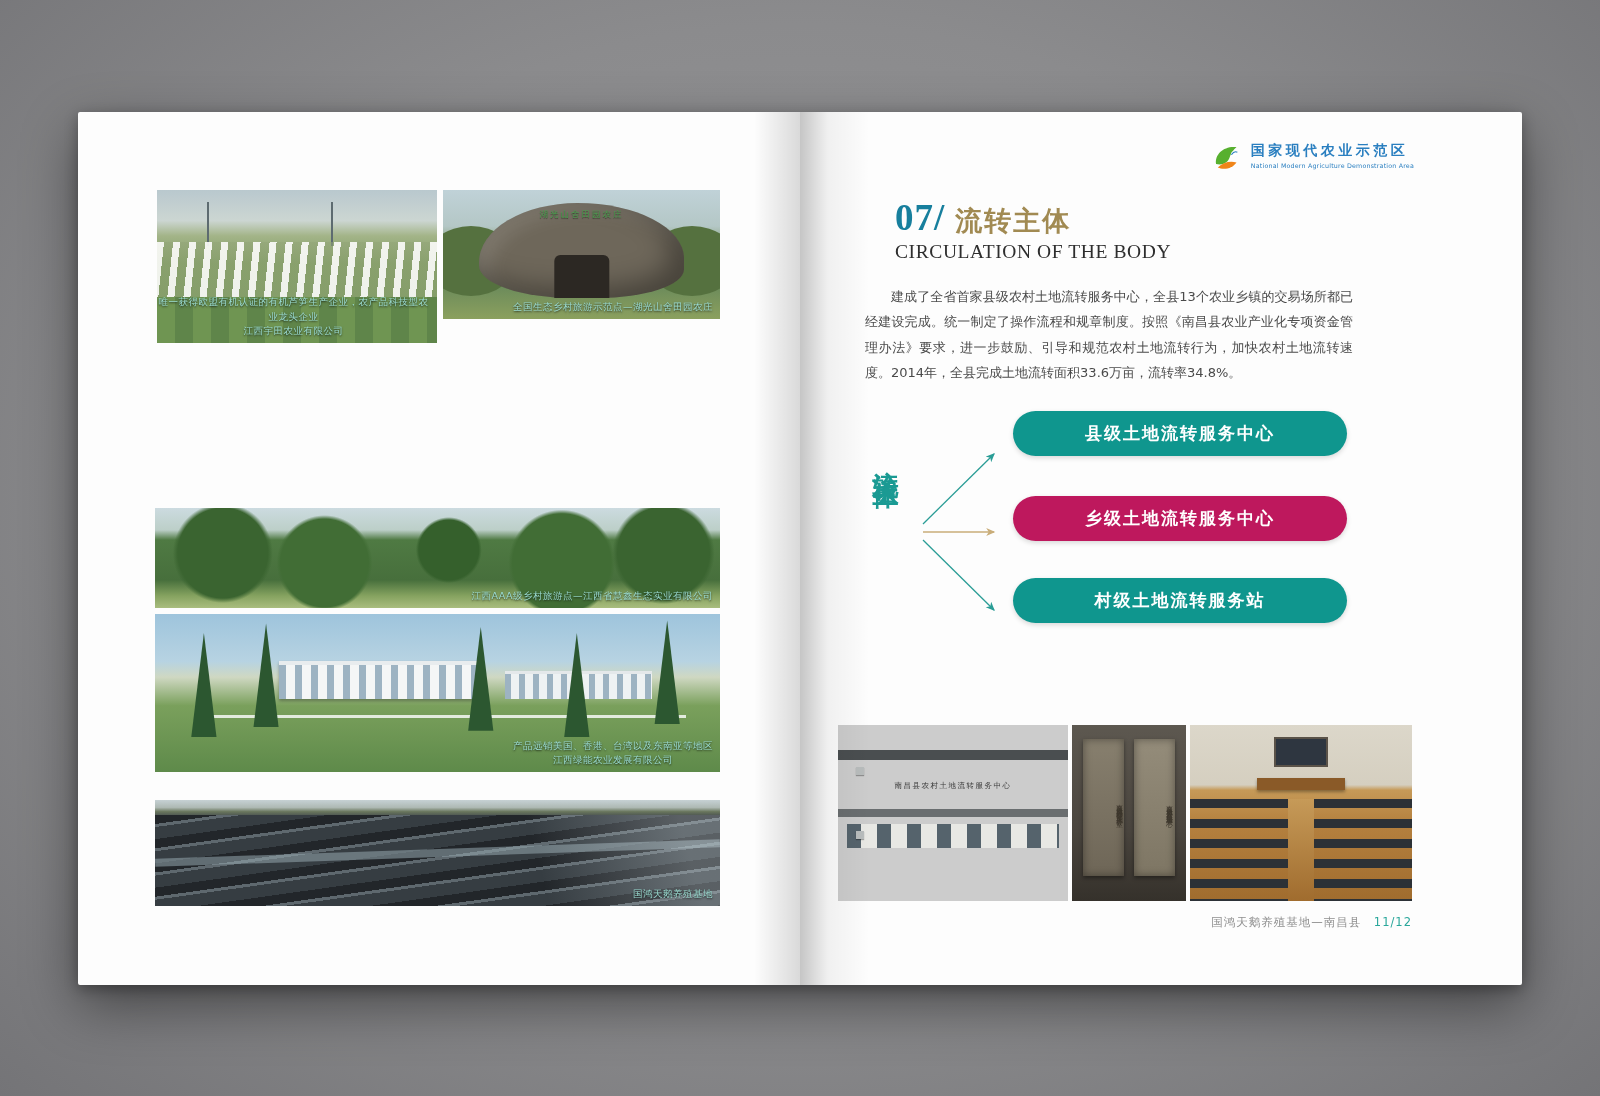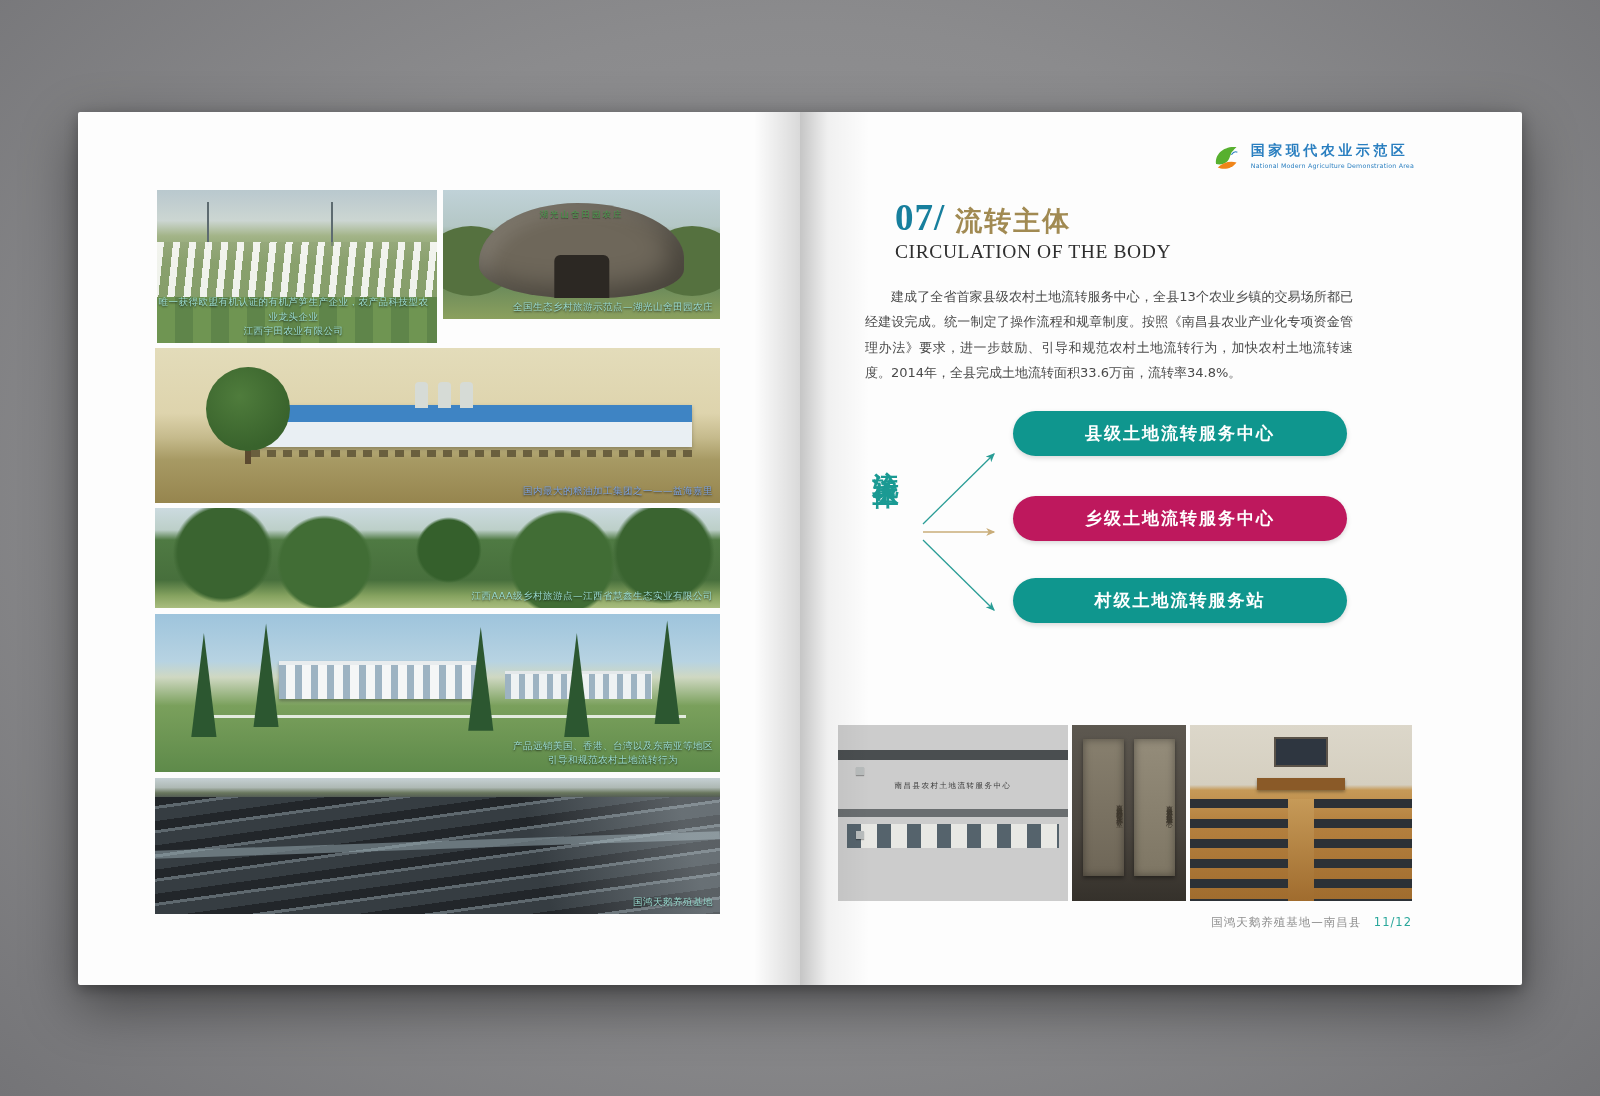--- a/index.html
+++ b/index.html
@@ -183,16 +183,6 @@
       <div class="cap">全国生态乡村旅游示范点—湖光山舍田园农庄</div>
     </div>
 
-    <div class="photo ph3">
-      <div class="art bldg"></div>
-      <div class="art silo" style="left:46%;"></div>
-      <div class="art silo" style="left:50%;"></div>
-      <div class="art silo" style="left:54%;"></div>
-      <div class="art trunk"></div>
-      <div class="art tree"></div>
-      <div class="art yard"></div>
-      <div class="cap blue">国内最大的粮油加工集团之一——益海嘉里</div>
-    </div>
 
     <div class="photo ph4">
       <div class="art blobs"></div>

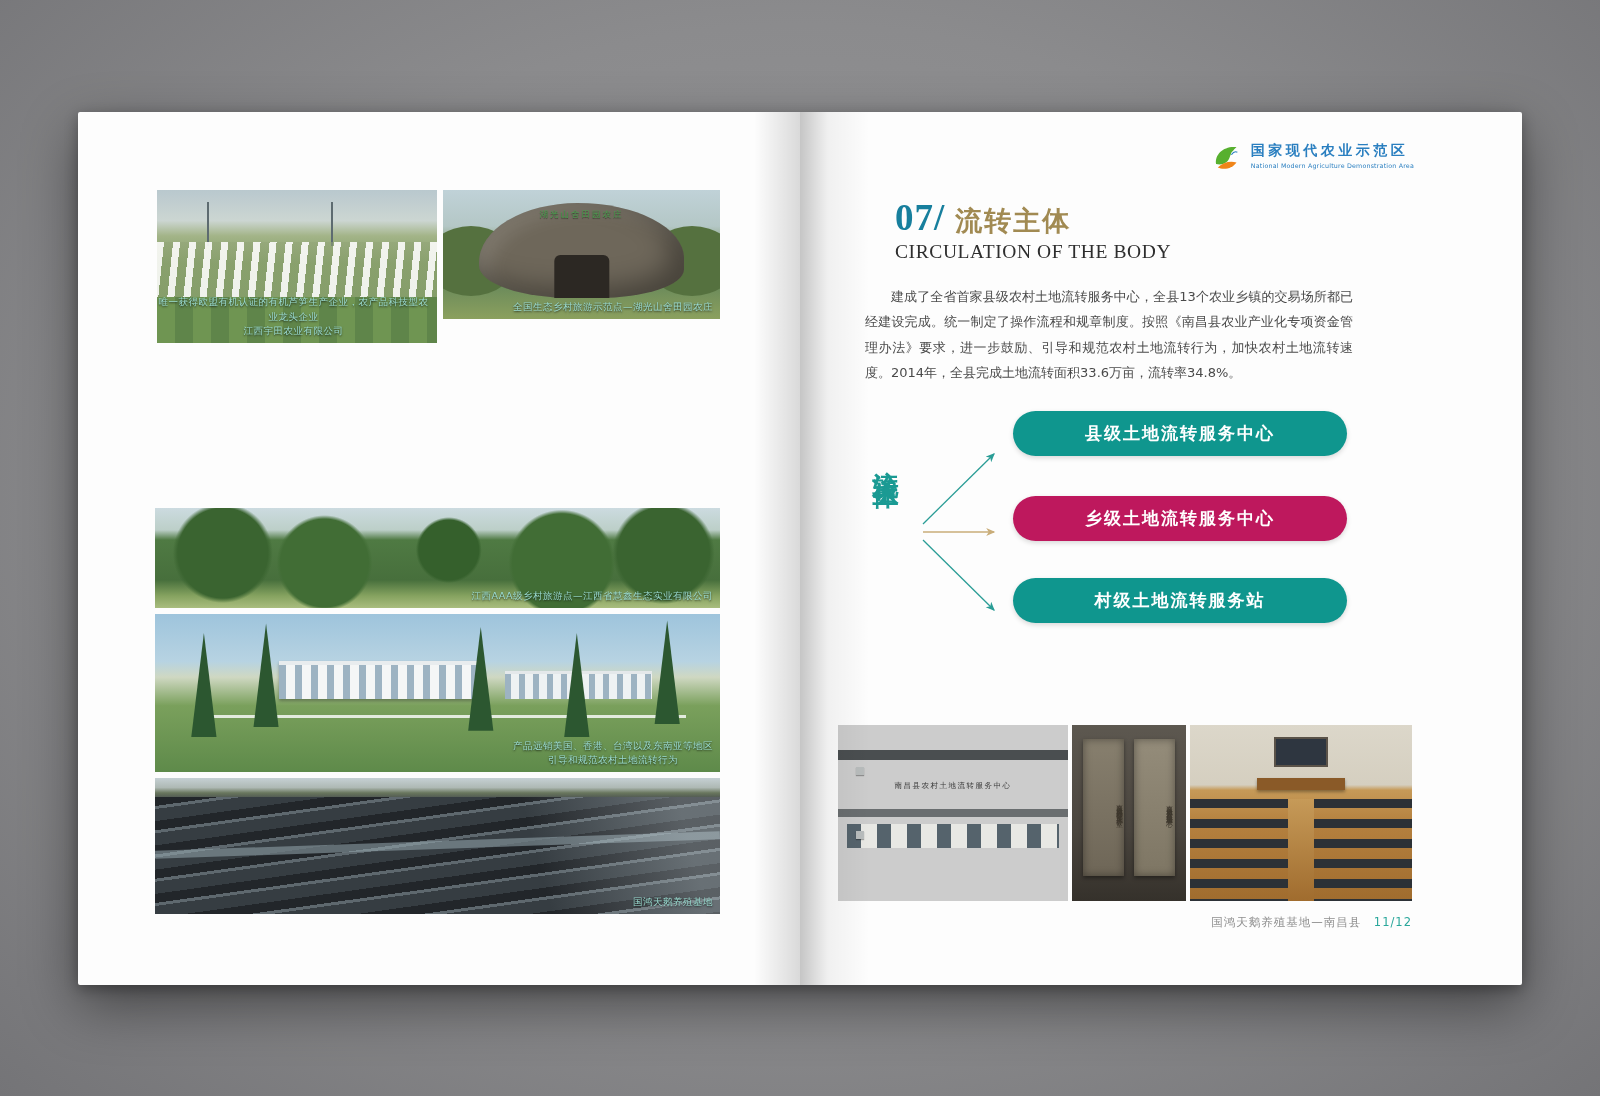--- a/index.html
+++ b/index.html
@@ -200,7 +200,7 @@
       <div class="art cone" style="left:88%; top:4%;"></div>
       <div class="cap">
         <span>产品远销美国、香港、台湾以及东南亚等地区</span><br>
-        <span>引导和规范农村土地流转行为</span>
+        <span>江西绿能农业发展有限公司</span>
       </div>
     </div>
 

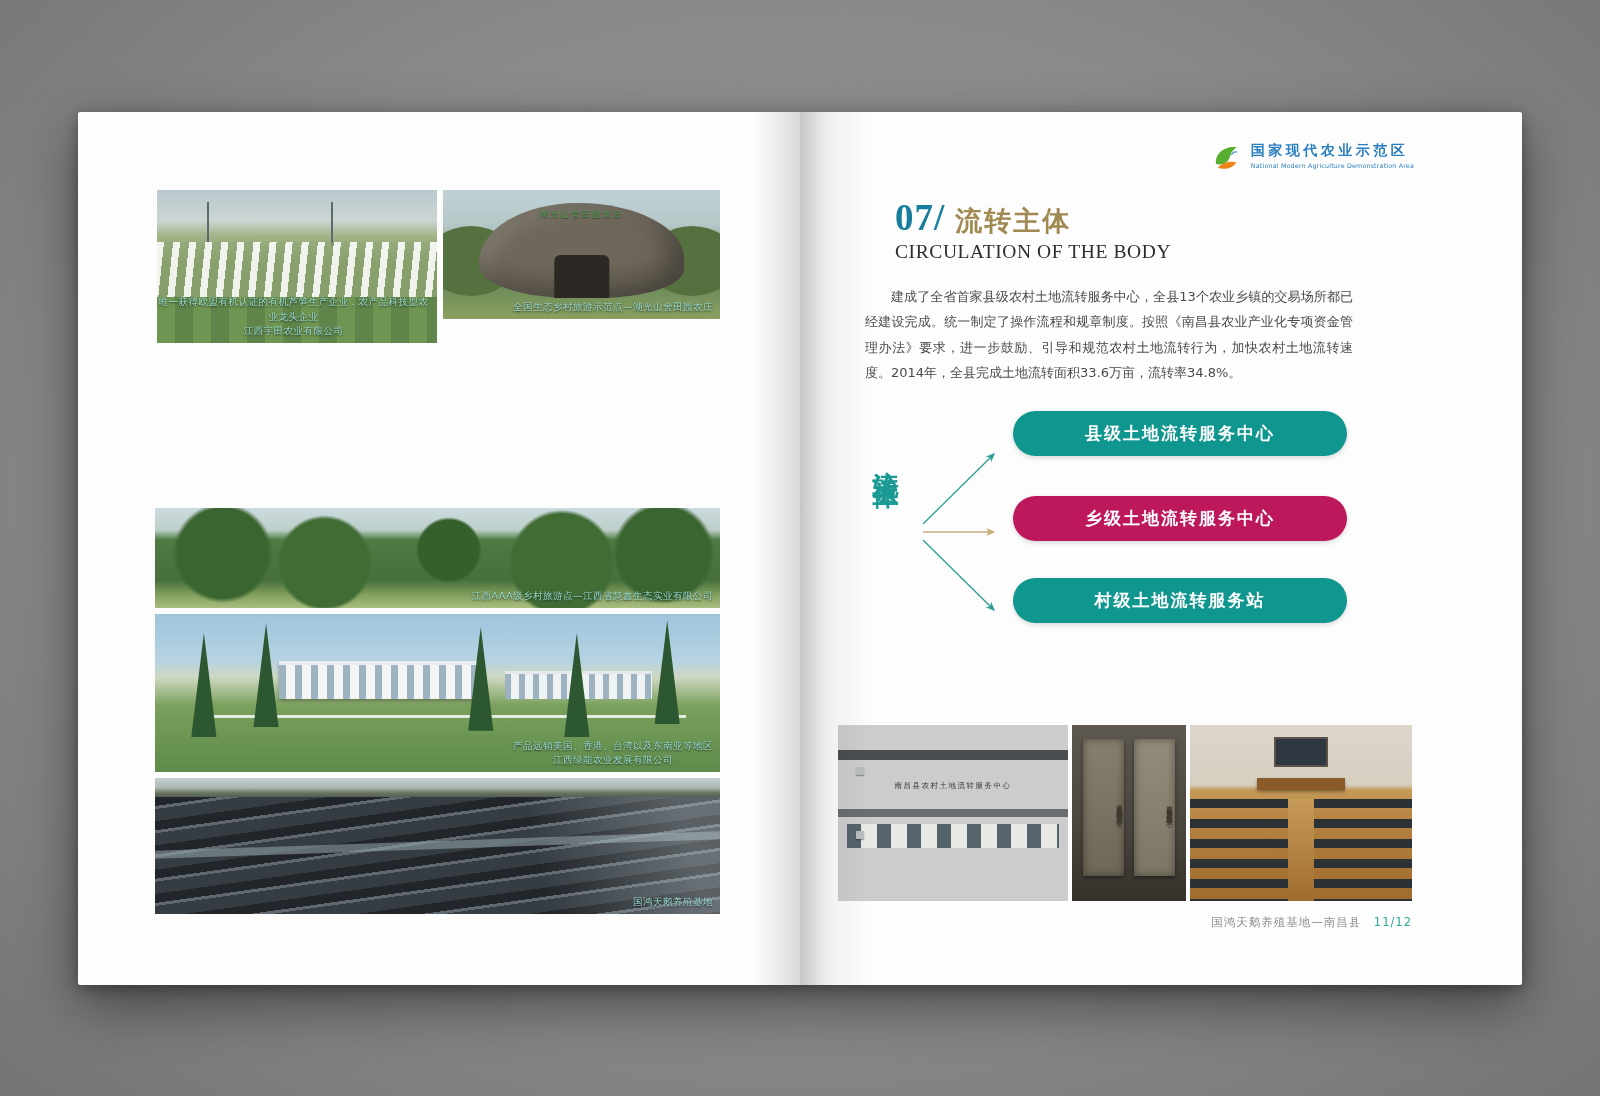--- a/index.html
+++ b/index.html
@@ -85,7 +85,7 @@
   .ph5 .fence { left:10%; right:6%; top:64%; height:3px; background:rgba(255,255,255,.8); }
 
   
-  .ph6 { left:77px; top:666px; width:565px; height:136px;
+  .ph6 { left:77px; top:688px; width:565px; height:106px;
     background:linear-gradient(180deg,#c6d1d4 0%,#aeb9b4 7%,#69765d 11%,#454c4e 16%,#3c4246 100%); }
   .ph6 .nets { left:0; right:0; top:14%; bottom:0;
     background:repeating-linear-gradient(172deg,#22262a 0 9px,#5e686e 9px 12px,#363d42 12px 24px); }

